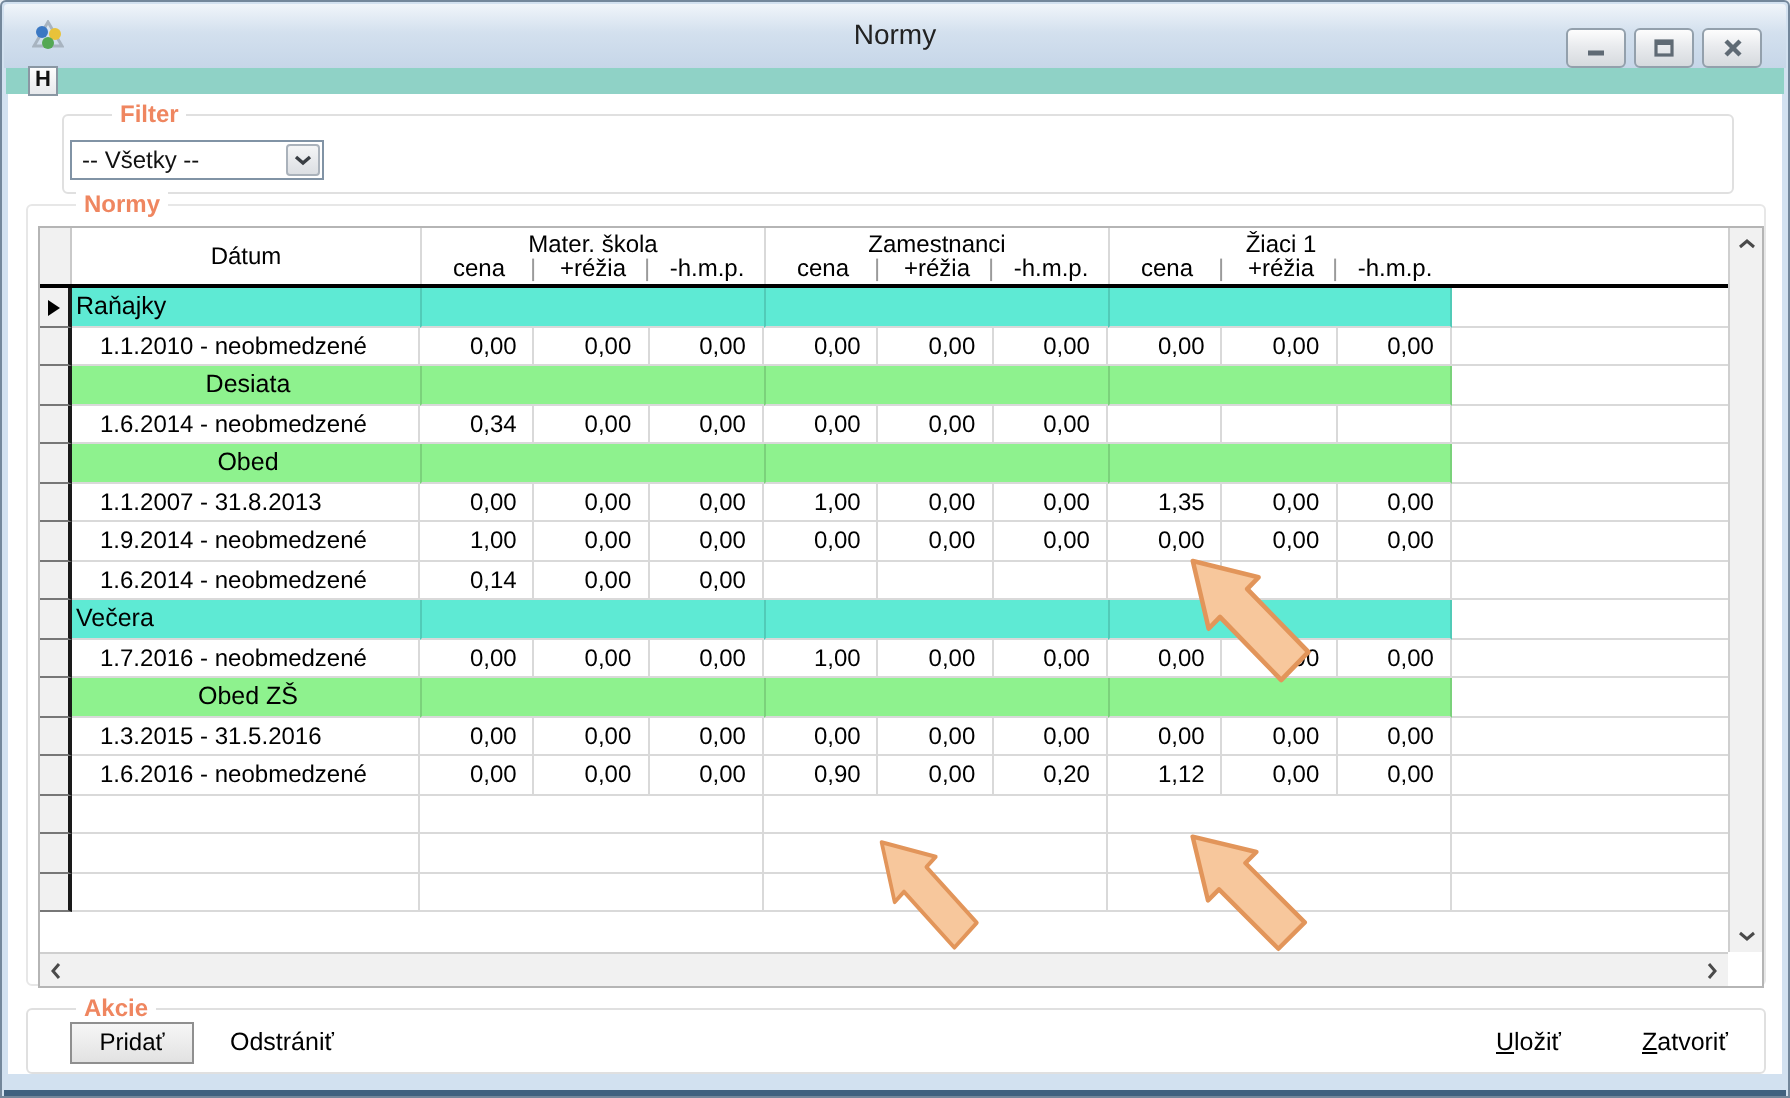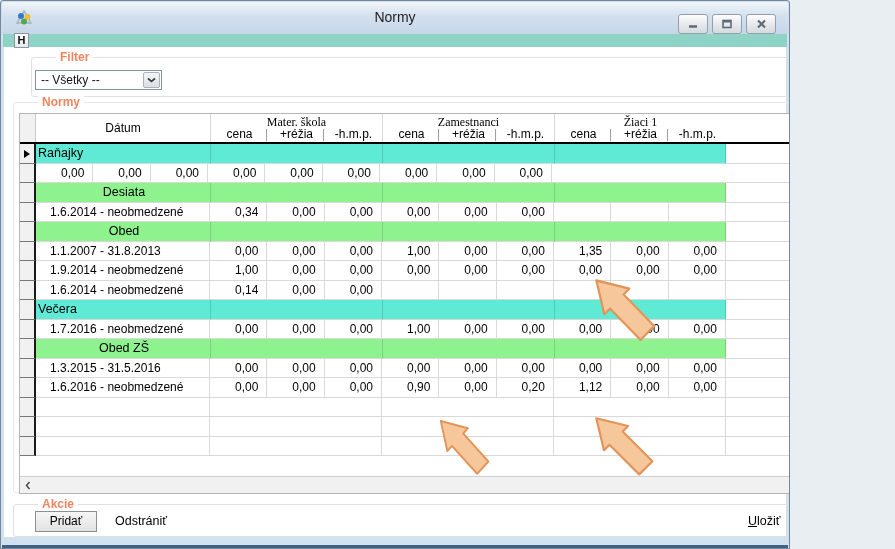--- a/index.html
+++ b/index.html
@@ -3,7 +3,7 @@
 <meta charset="utf-8">
 <style>
   html,body{margin:0;padding:0;background:#e9eef3;font-family:"Liberation Sans",sans-serif;}
-  #window{position:relative;width:790px;height:549px;box-sizing:border-box;
+  #window{position:relative;width:895px;height:549px;box-sizing:border-box;
     border:1px solid #73879b;border-radius:3px 3px 0 0;background:#d2e1f0;overflow:hidden;}
   
   .titlebar{position:absolute;left:1px;top:1px;right:1px;height:32px;border-radius:2px 2px 0 0;

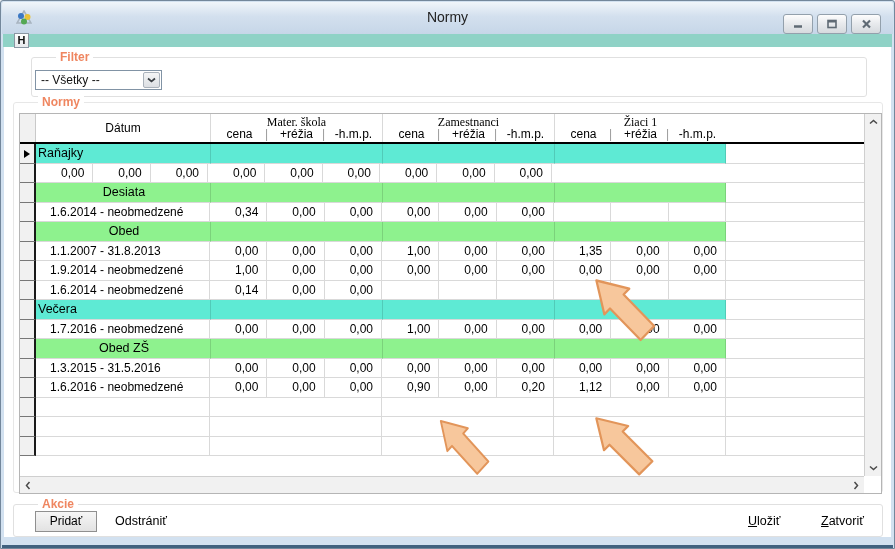--- a/index.html
+++ b/index.html
@@ -43,7 +43,7 @@
   .hcorner{width:16px;background:#f1f1f1;border-right:1px solid #c9c9c9;box-sizing:border-box;}
   .hdate{width:174px;display:flex;align-items:center;justify-content:center;}
   .hgroup{width:172px;box-sizing:border-box;border-left:1px solid #d9d9d9;}
-  .glabel{height:14px;line-height:16px;text-align:center;font-family:Liberation Serif, serif;}
+  .glabel{height:14px;line-height:16px;text-align:center;}
   .hsubs{height:14px;line-height:13px;display:flex;position:relative;}
   .hsub{width:57.3px;text-align:center;}
   .hpipe{position:absolute;top:0;color:#9a9a9a;}

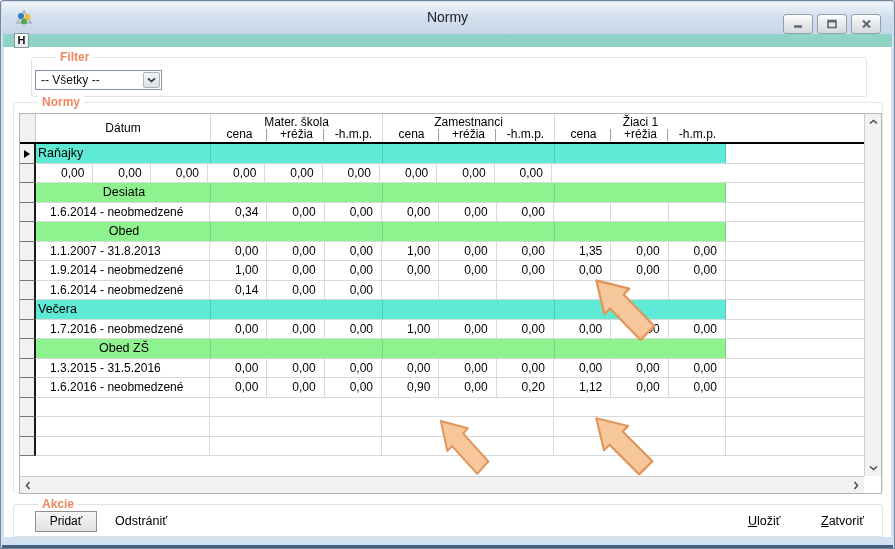--- a/index.html
+++ b/index.html
@@ -191,6 +191,7 @@
             </div>
             <div class="trow">
               <div class="selcell"></div>
+              <div class="cell date-cell">1.1.2010 - neobmedzené</div>
               <div class="cell vcell">0,00</div>
               <div class="cell vcell">0,00</div>
               <div class="cell vcell">0,00</div>

